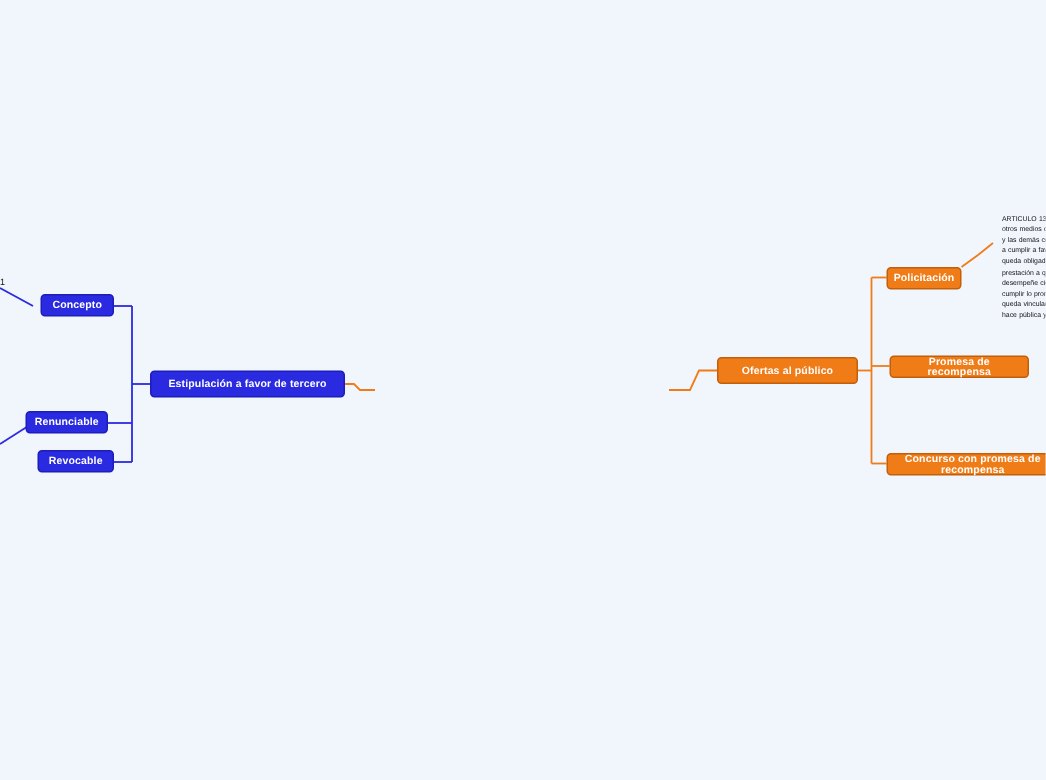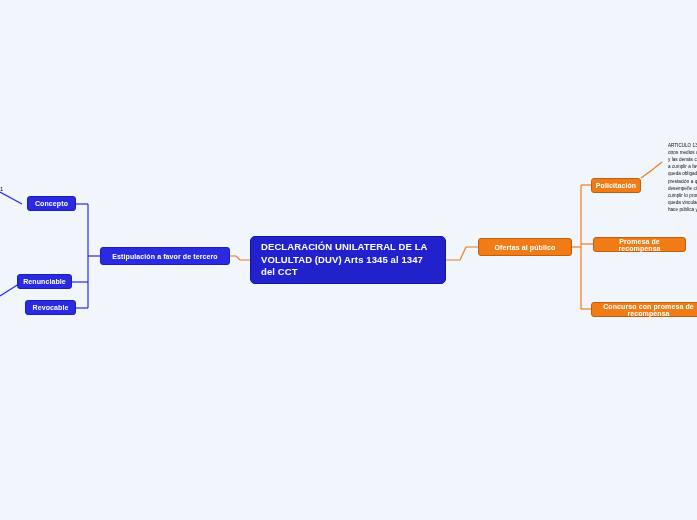--- a/index.html
+++ b/index.html
@@ -112,7 +112,6 @@
 
   <div class="side-num" style="left:0px; top:186px;">1</div>
 
-  <div class="node node-root" style="left:250px; top:236px; width:196px; height:48px;">DECLARACIÓN UNILATERAL DE LA VOLULTAD (DUV) Arts 1345 al 1347 del CCT</div>
 
   <div class="node node-blue" style="left:100px; top:247px; width:130px; height:18px;">Estipulación a favor de tercero</div>
 

